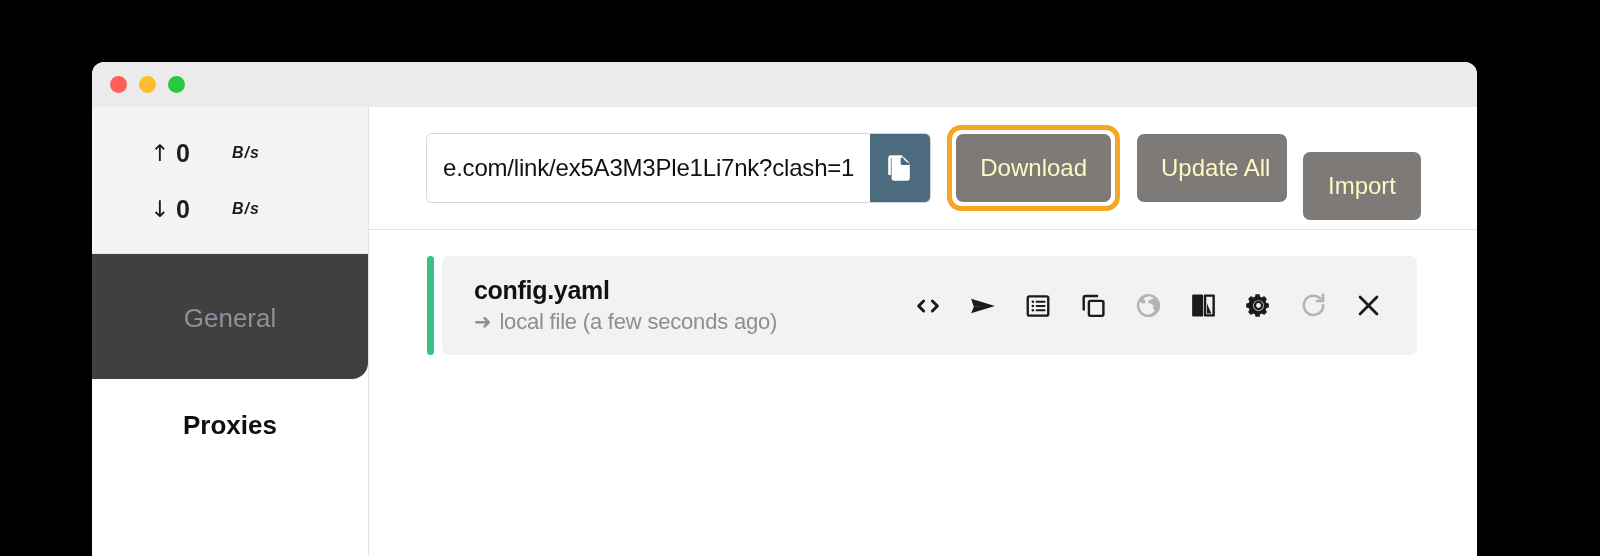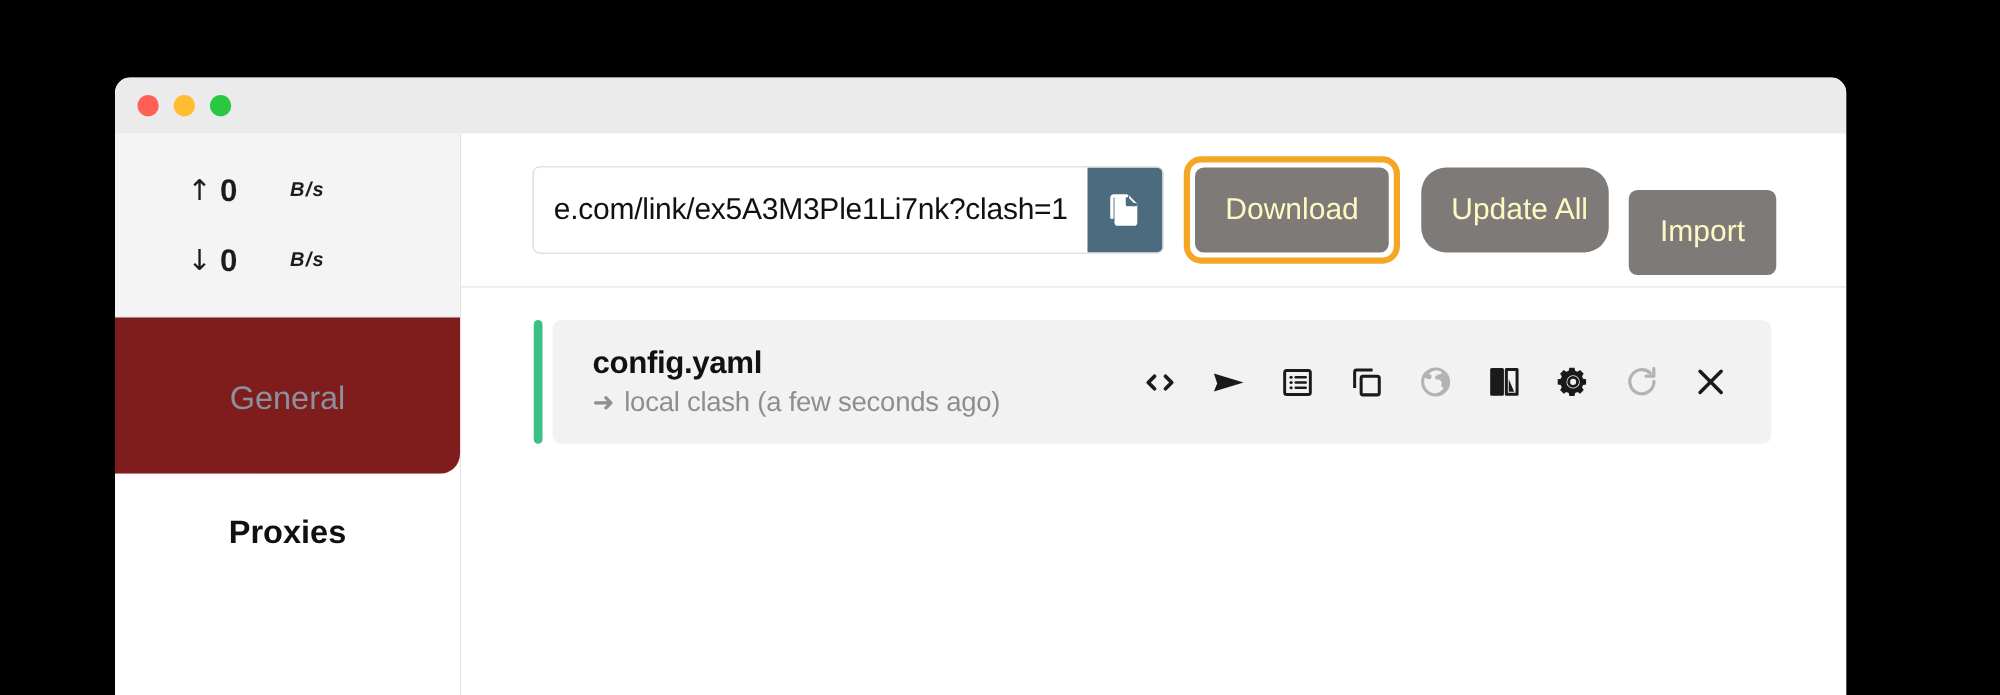--- a/index.html
+++ b/index.html
@@ -193,7 +193,7 @@
     display: inline-flex;
   }
   .btn-download-wrap .tb-btn { min-width: 140px; }
-  .btn-updateall { margin-left: 17px; min-width: 150px; border-radius: 20px; }
+  .btn-updateall { margin-left: 17px; min-width: 150px; }
   .btn-import { margin-left: 16px; min-width: 118px; margin-top: 36px; }
 
   

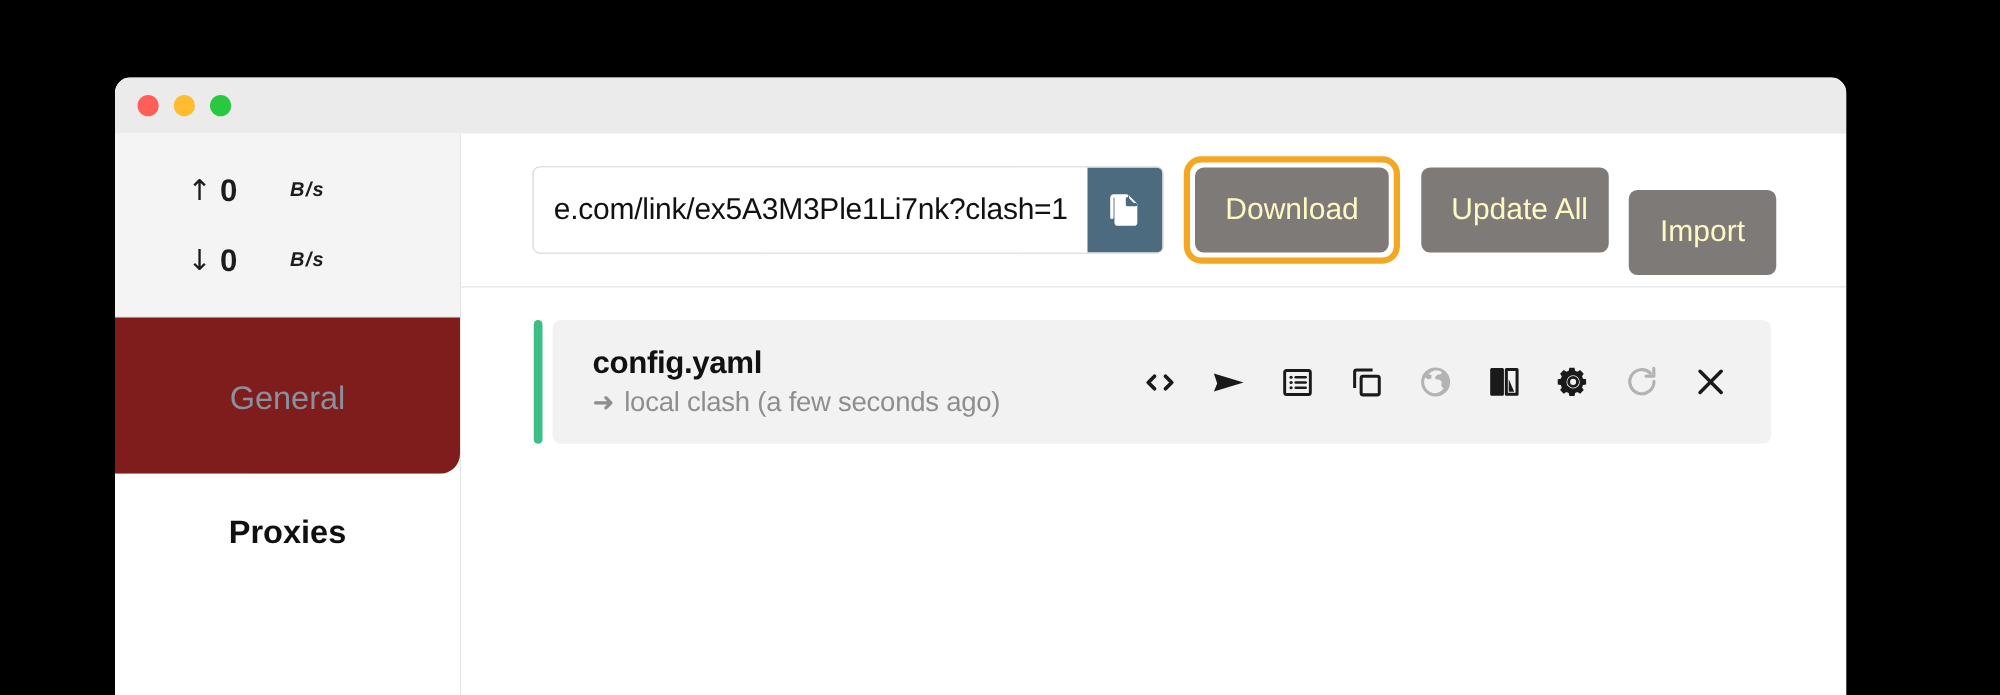--- a/index.html
+++ b/index.html
@@ -104,7 +104,7 @@
   }
 
   .nav-group {
-    background: #7f1d1d;
+    background: #404040;
     border-bottom-right-radius: 16px;
     padding: 18px 0 14px 0;
   }

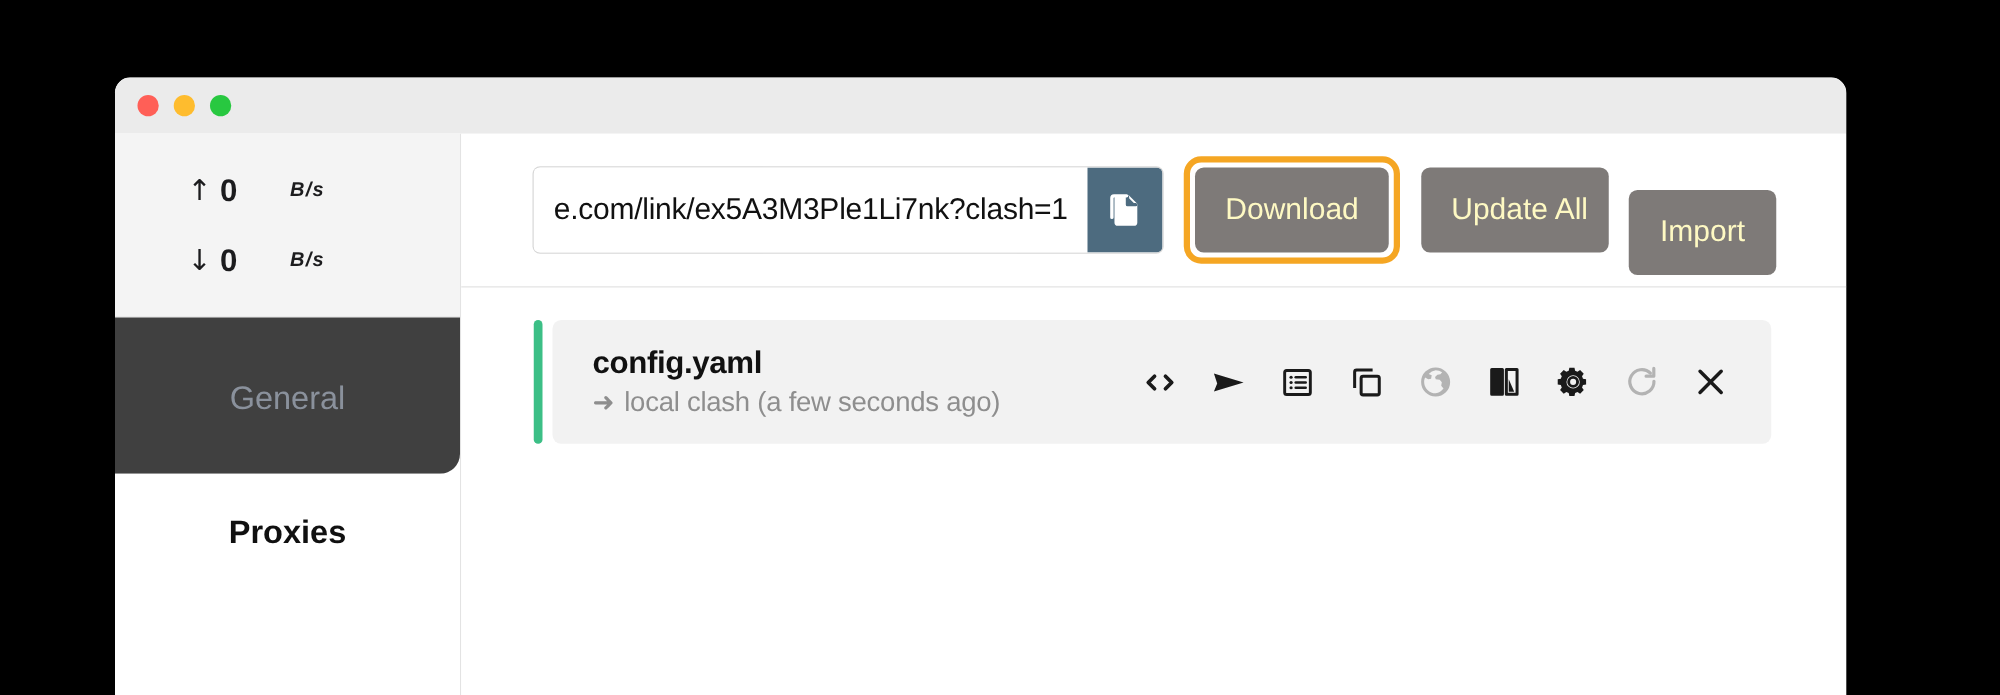--- a/index.html
+++ b/index.html
@@ -342,7 +342,7 @@
                 <div class="card-title">config.yaml</div>
                 <div class="card-sub">
                   <span class="sub-arrow">➜</span>
-                  <span>local clash (a few seconds ago)</span>
+                  <span>local file (a few seconds ago)</span>
                 </div>
               </div>
 

